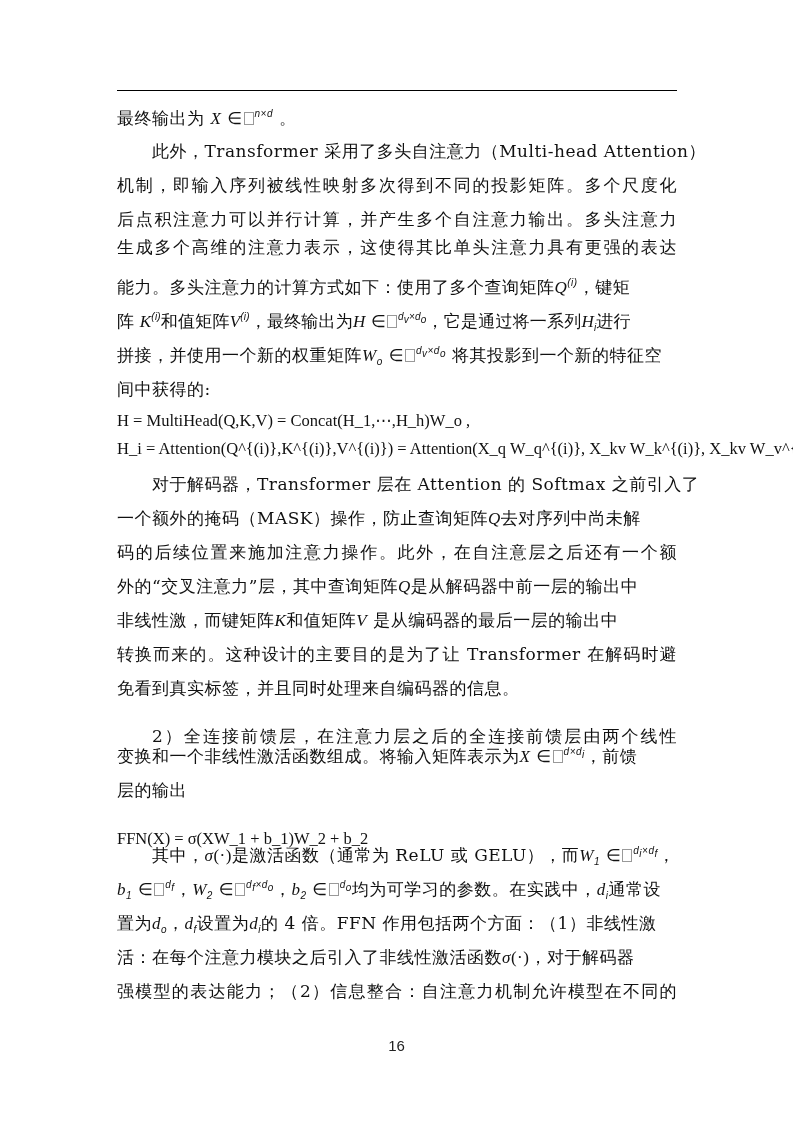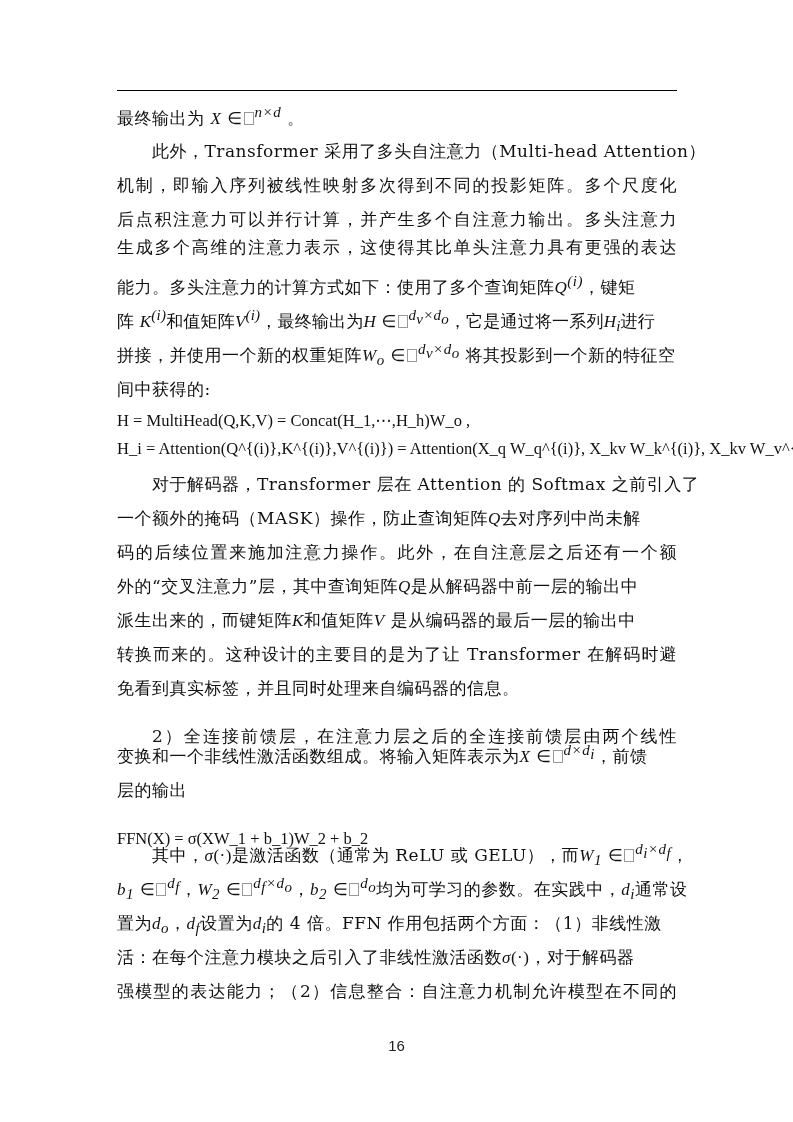--- a/index.html
+++ b/index.html
@@ -12,7 +12,7 @@
   .eq { position: absolute; left: 117px; width: 560px; text-align: left; font-family: "Liberation Serif", serif; font-size: 16.5px; line-height: 22px; white-space: nowrap; }
   .m { font-family: "Liberation Serif", serif; font-style: italic; }
   .r { font-family: "Liberation Serif", serif; font-style: normal; }
-  sup, sub { font-size: 15px; line-height: 0; font-family: Liberation Serif, serif; font-style: italic; }
+  sup, sub { font-size: 10px; line-height: 0; font-family: Liberation Sans, sans-serif; font-style: italic; }
   .box { display: inline-block; width: 8px; height: 11px; border: 1px solid #999; vertical-align: -1px; margin: 0 1px; }
   .pnum { position: absolute; left: 0; width: 793px; top: 1037px; text-align: center; font-family: "Liberation Sans", sans-serif; font-size: 15px; color: #222; }
 </style>

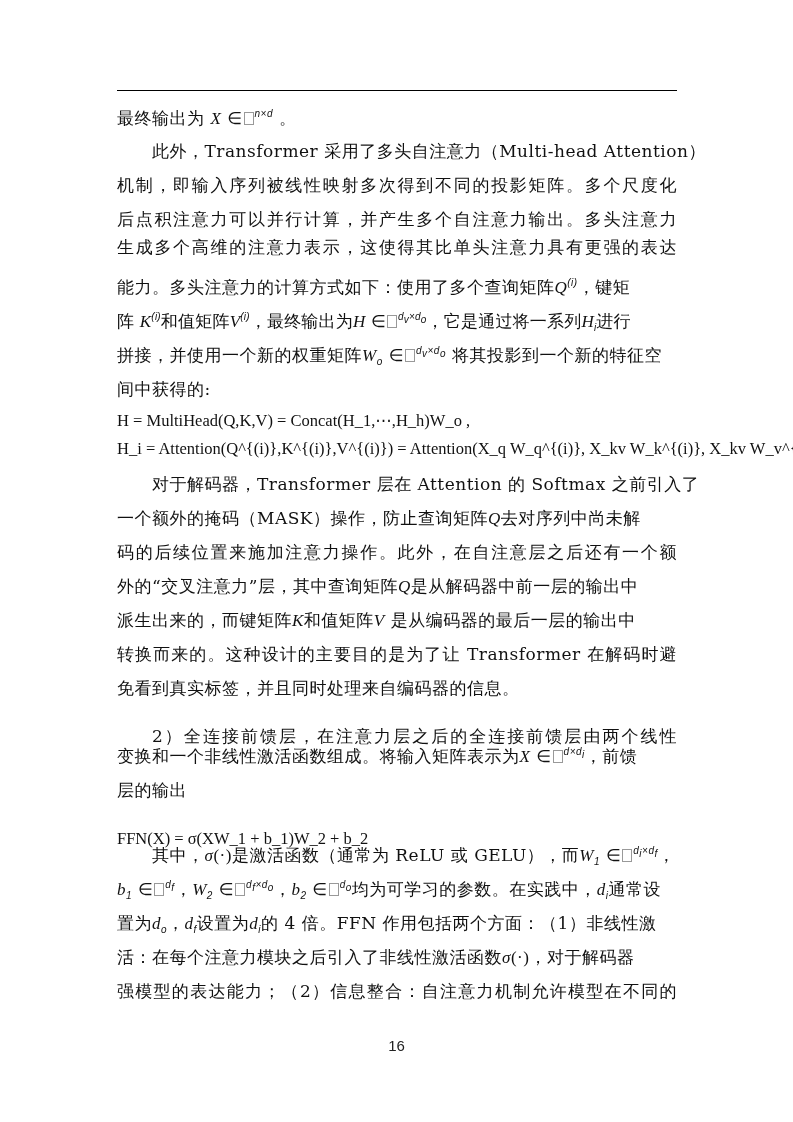--- a/index.html
+++ b/index.html
@@ -62,7 +62,7 @@
 </div>
 
 <div class="line" style="top:609px">
-  <span>派生出来的，而键矩阵</span><span class="m">K</span><span>和值矩阵</span><span class="m">V</span> <span>是从编码器的最后一层的输出中</span>
+  <span>非线性激，而键矩阵</span><span class="m">K</span><span>和值矩阵</span><span class="m">V</span> <span>是从编码器的最后一层的输出中</span>
 </div>
 
 <div class="line justify" style="top:643px">转换而来的。这种设计的主要目的是为了让 Transformer 在解码时避</div>

